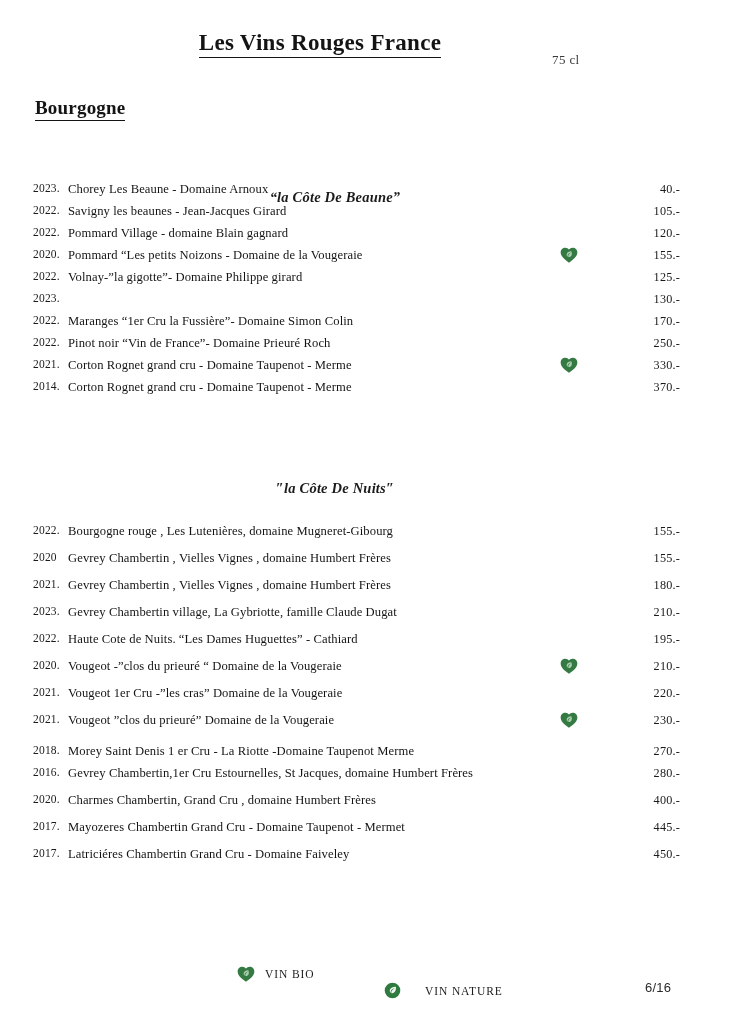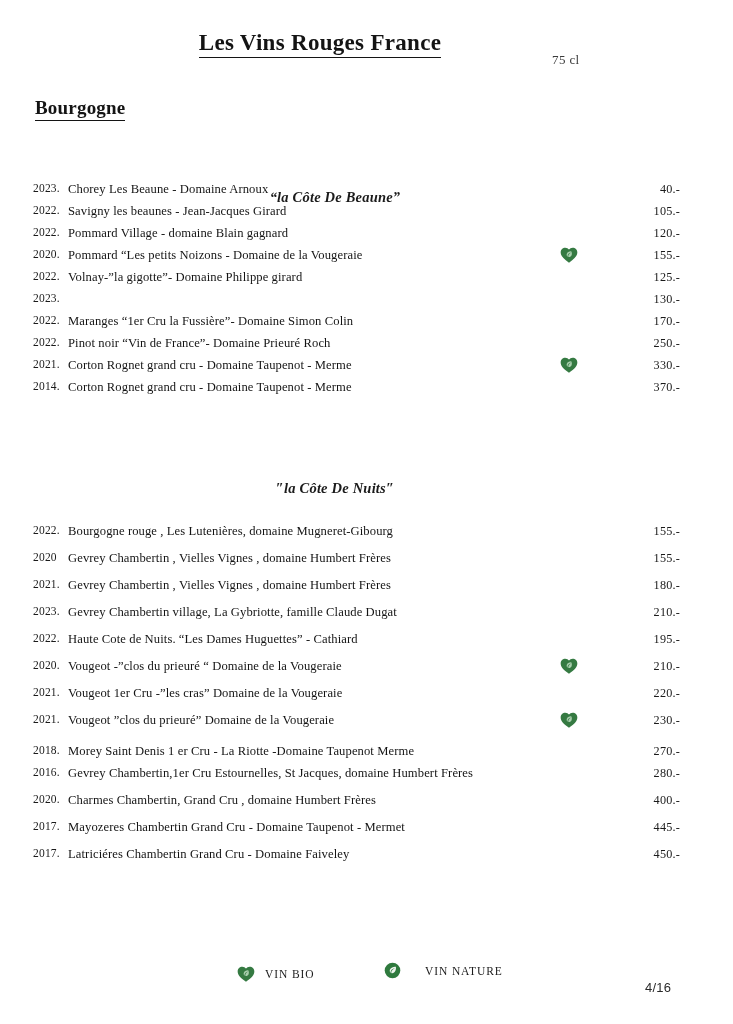--- a/index.html
+++ b/index.html
@@ -164,7 +164,7 @@
     gap: 9px;
   }
   .legend-bio { left: 236px; top: 2px; }
-  .legend-nature { left: 384px; top: 0; gap: 24px; }
+  .legend-nature { left: 384px; top: 20px; gap: 24px; }
   .legend-label {
     font-size: 11.5px;
     letter-spacing: 0.9px;

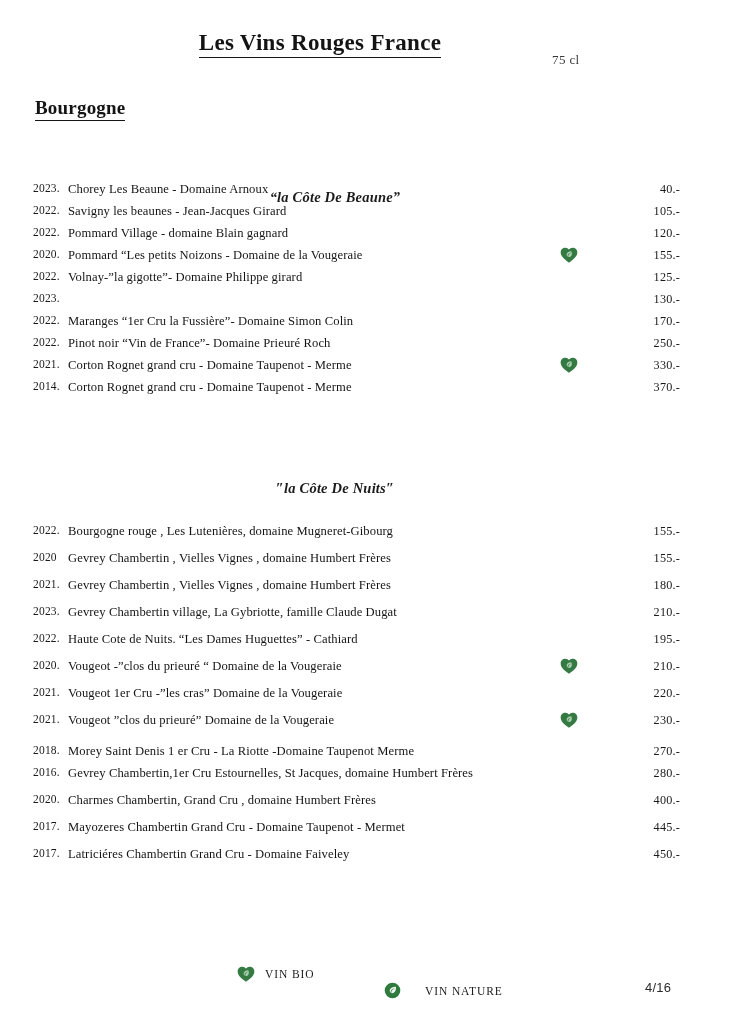--- a/index.html
+++ b/index.html
@@ -368,7 +368,7 @@
     </div>
   </div>
 
-  <div class="page-number">4/16</div>
+  <div class="page-number">6/16</div>
 
 </div>
 

